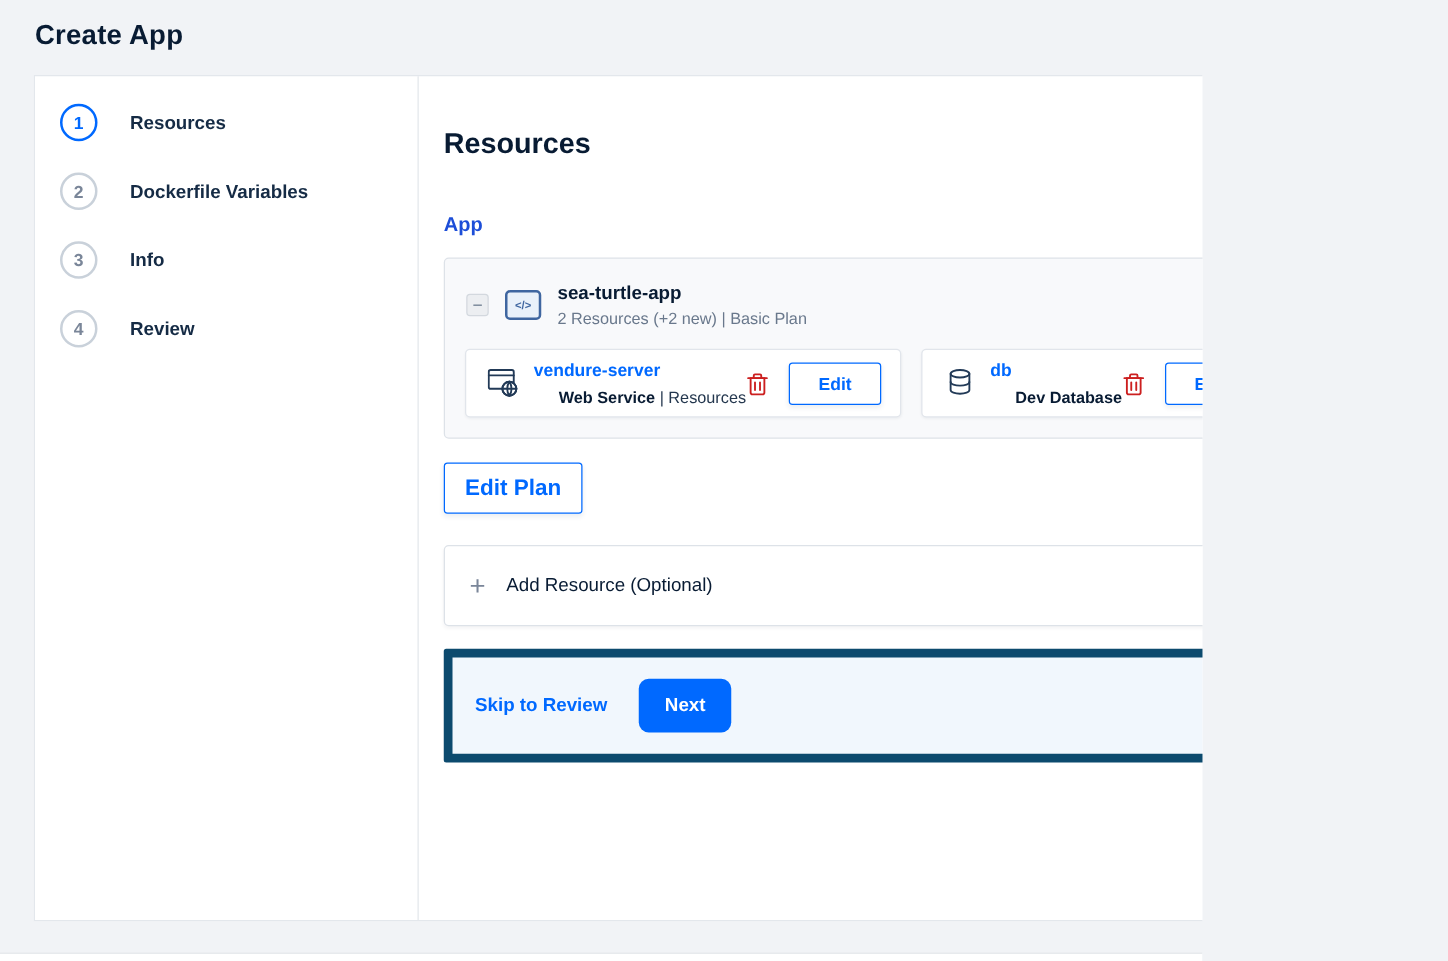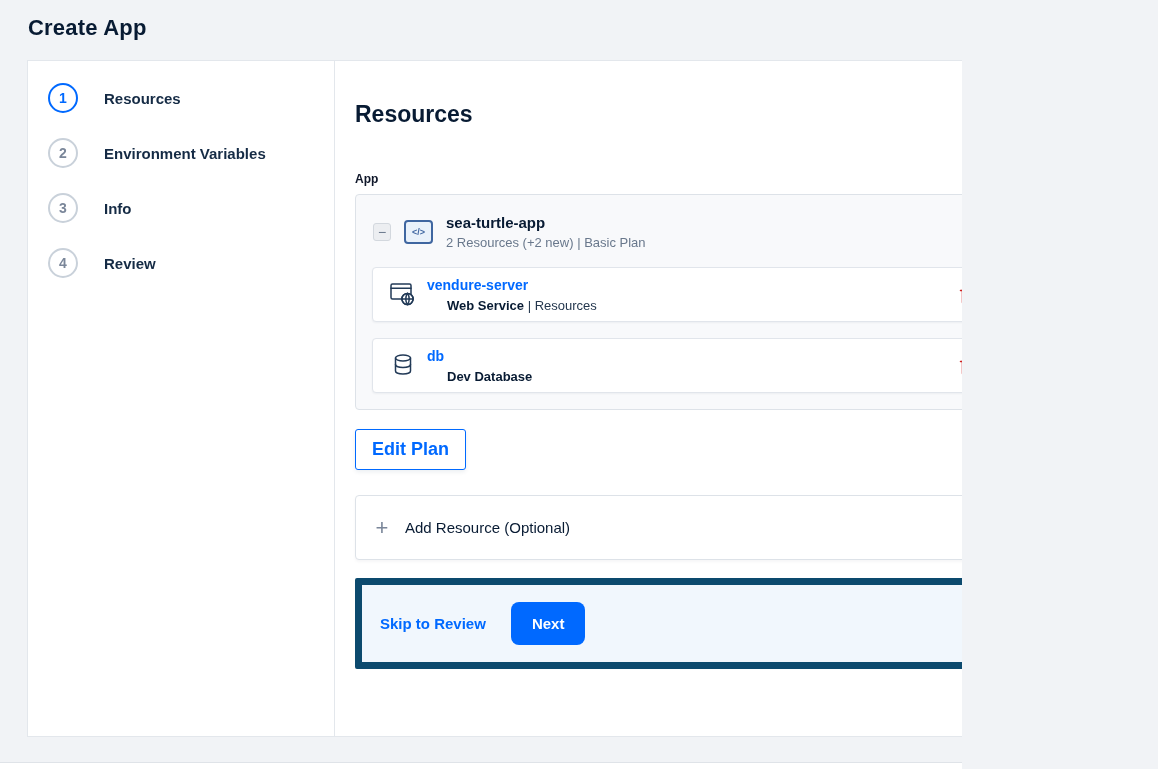--- a/index.html
+++ b/index.html
@@ -80,7 +80,7 @@
       </div>
       <div class="step">
         <div class="step-circle">2</div>
-        <div class="step-label">Environment Variables</div>
+        <div class="step-label">Dockerfile Variables</div>
       </div>
       <div class="step">
         <div class="step-circle">3</div>

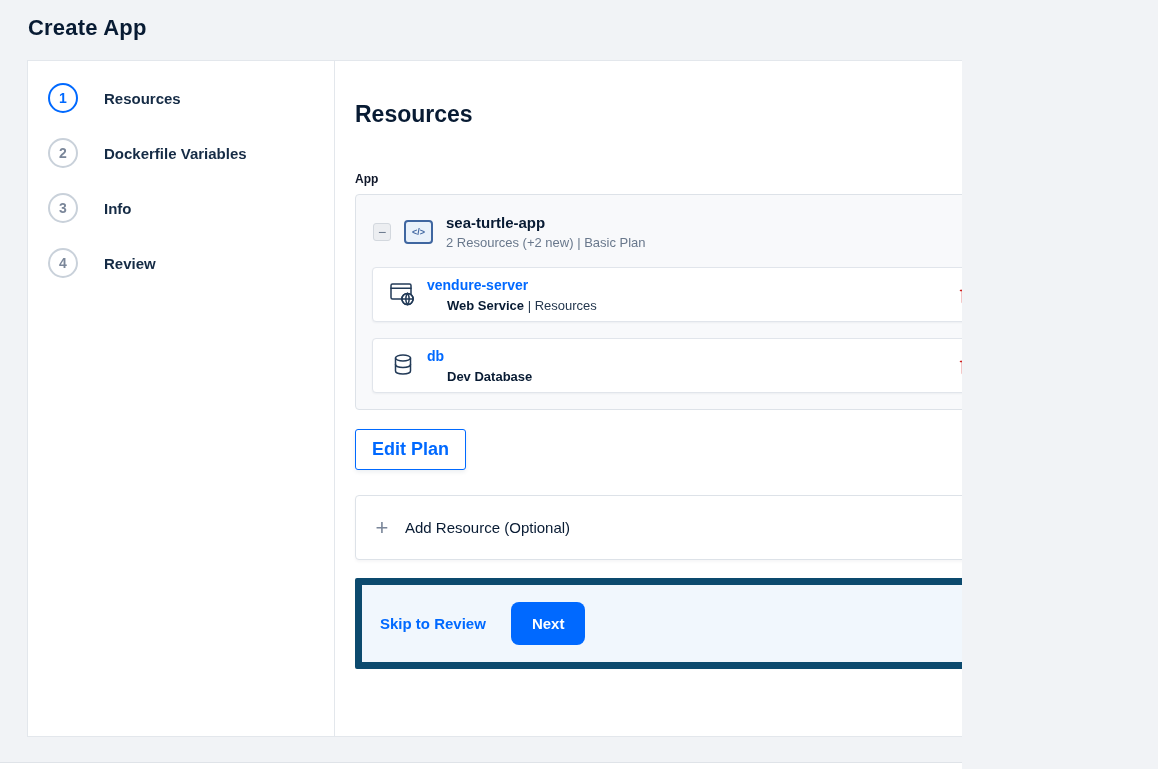--- a/index.html
+++ b/index.html
@@ -22,7 +22,7 @@
   
   .content { flex: 1; padding: 40px 30px 0 20px; }
   .content-heading { font-size: 23px; font-weight: 700; color: #081b33; margin-bottom: 44px; }
-  .section-label { font-size: 12px; font-weight: 700; color: #0f172a; margin-bottom: 8px; }
+  .section-label { font-size: 16px; font-weight: 700; color: #1d4ed8; margin-bottom: 16px; }
 
   .app-box { background: #f8f9fb; border: 1px solid #dde2e8; border-radius: 4px; }
   .app-header { display: flex; align-items: center; padding: 19px 17px 17px; }

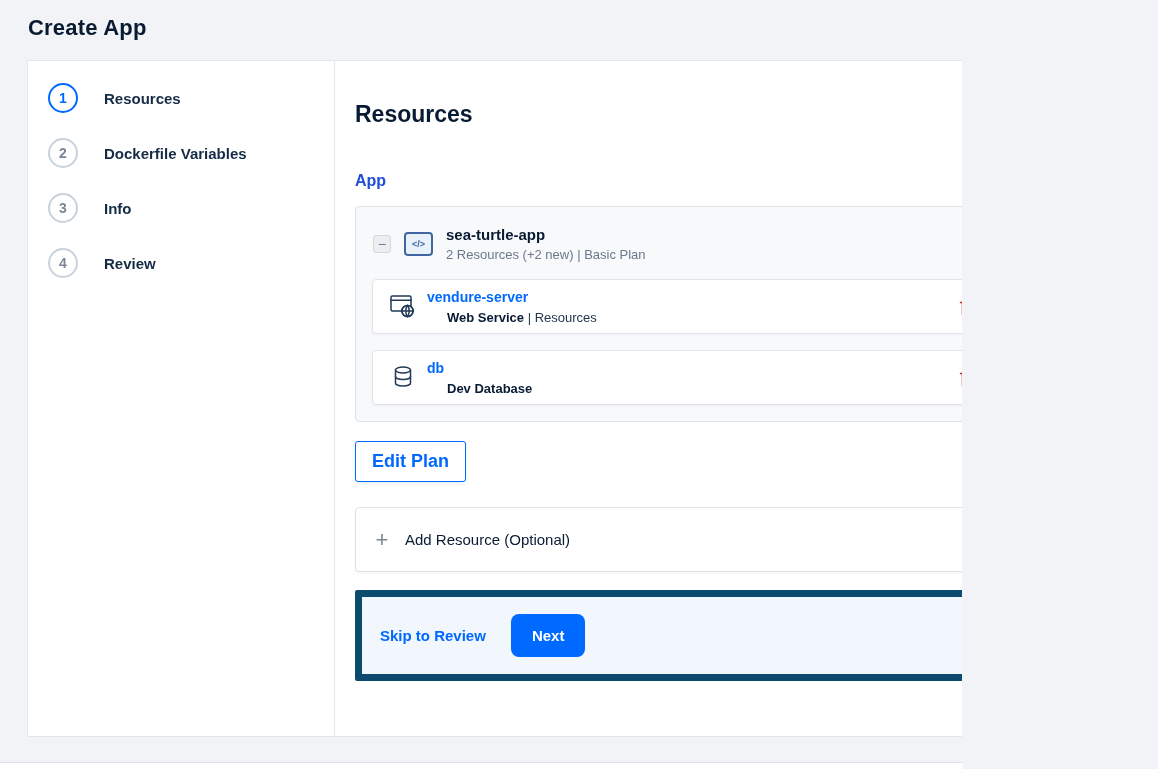--- a/index.html
+++ b/index.html
@@ -35,7 +35,7 @@
   .app-name { font-size: 15px; font-weight: 700; color: #081b33; }
   .app-summary { font-size: 13px; color: #69788c; margin-top: 4px; }
 
-  .rows { padding: 0 16px 16px; display: flex; flex-direction: column; gap: 16px; }
+  .rows { padding: 0 16px 16px; display: flex; flex-direction: row; gap: 16px; }
   .resource-row { background: #fff; border: 1px solid #e1e5eb; border-radius: 4px; box-shadow: 0 1px 2px rgba(10,30,60,.05);
                   padding: 8px 15px; display: flex; align-items: center; min-height: 53px; }
   .res-icon { width: 30px; display: flex; align-items: center; justify-content: center; margin-right: 9px; flex: none; }

